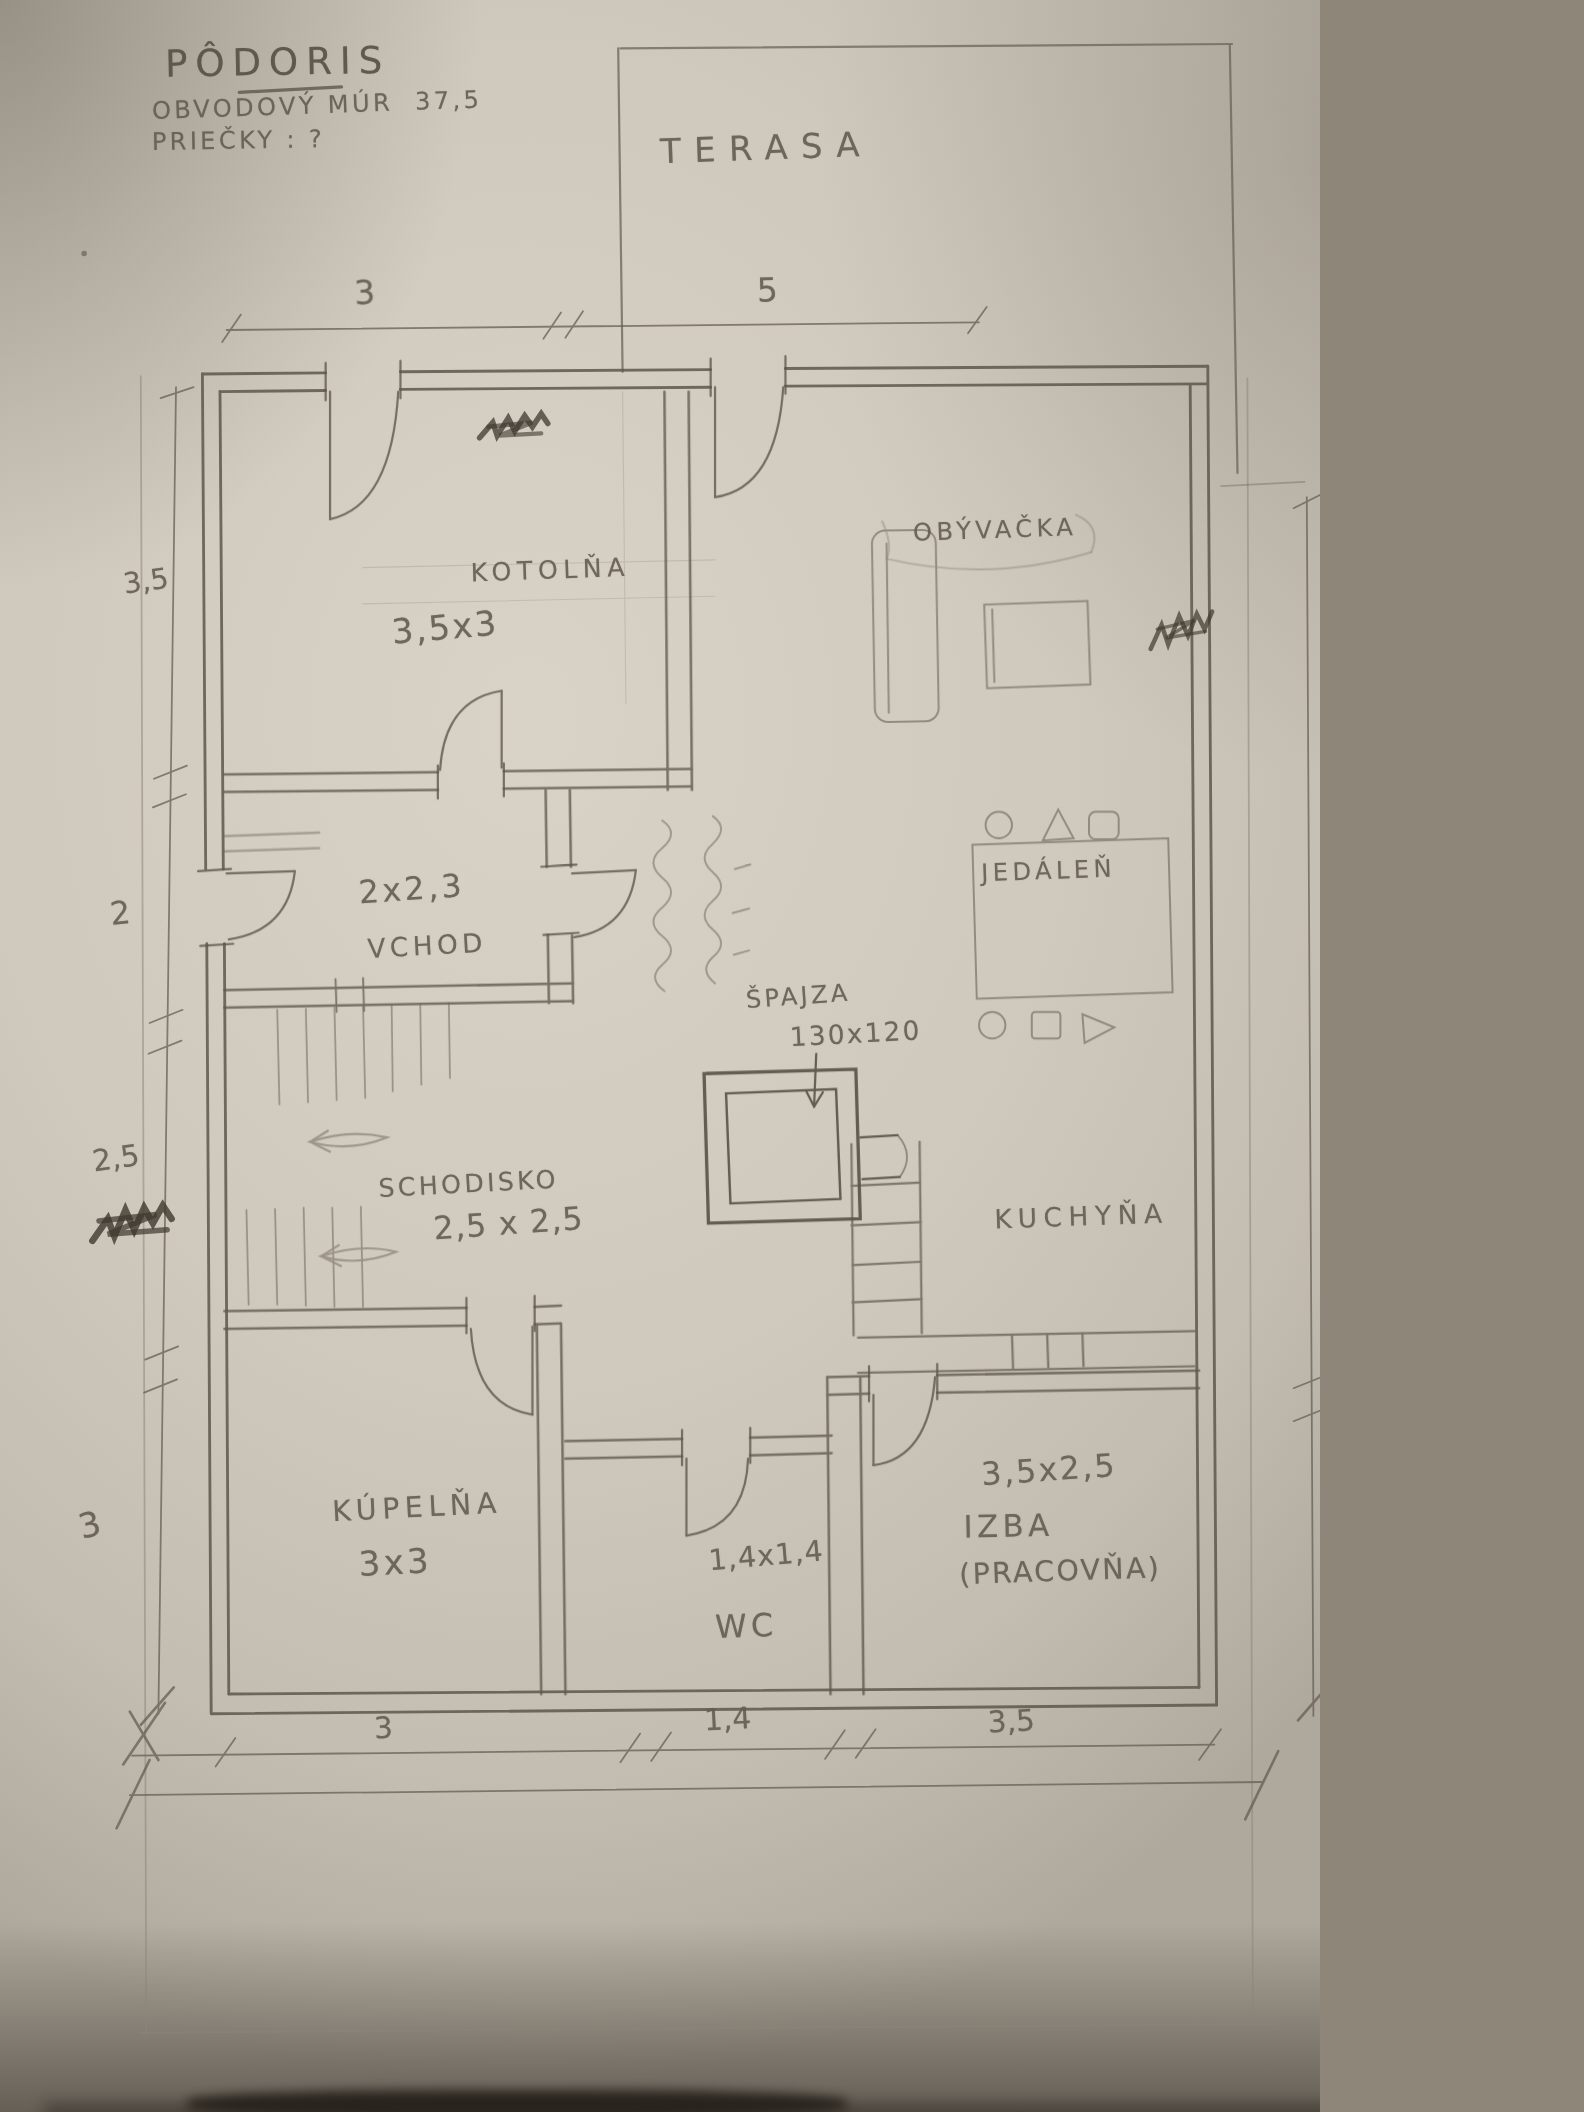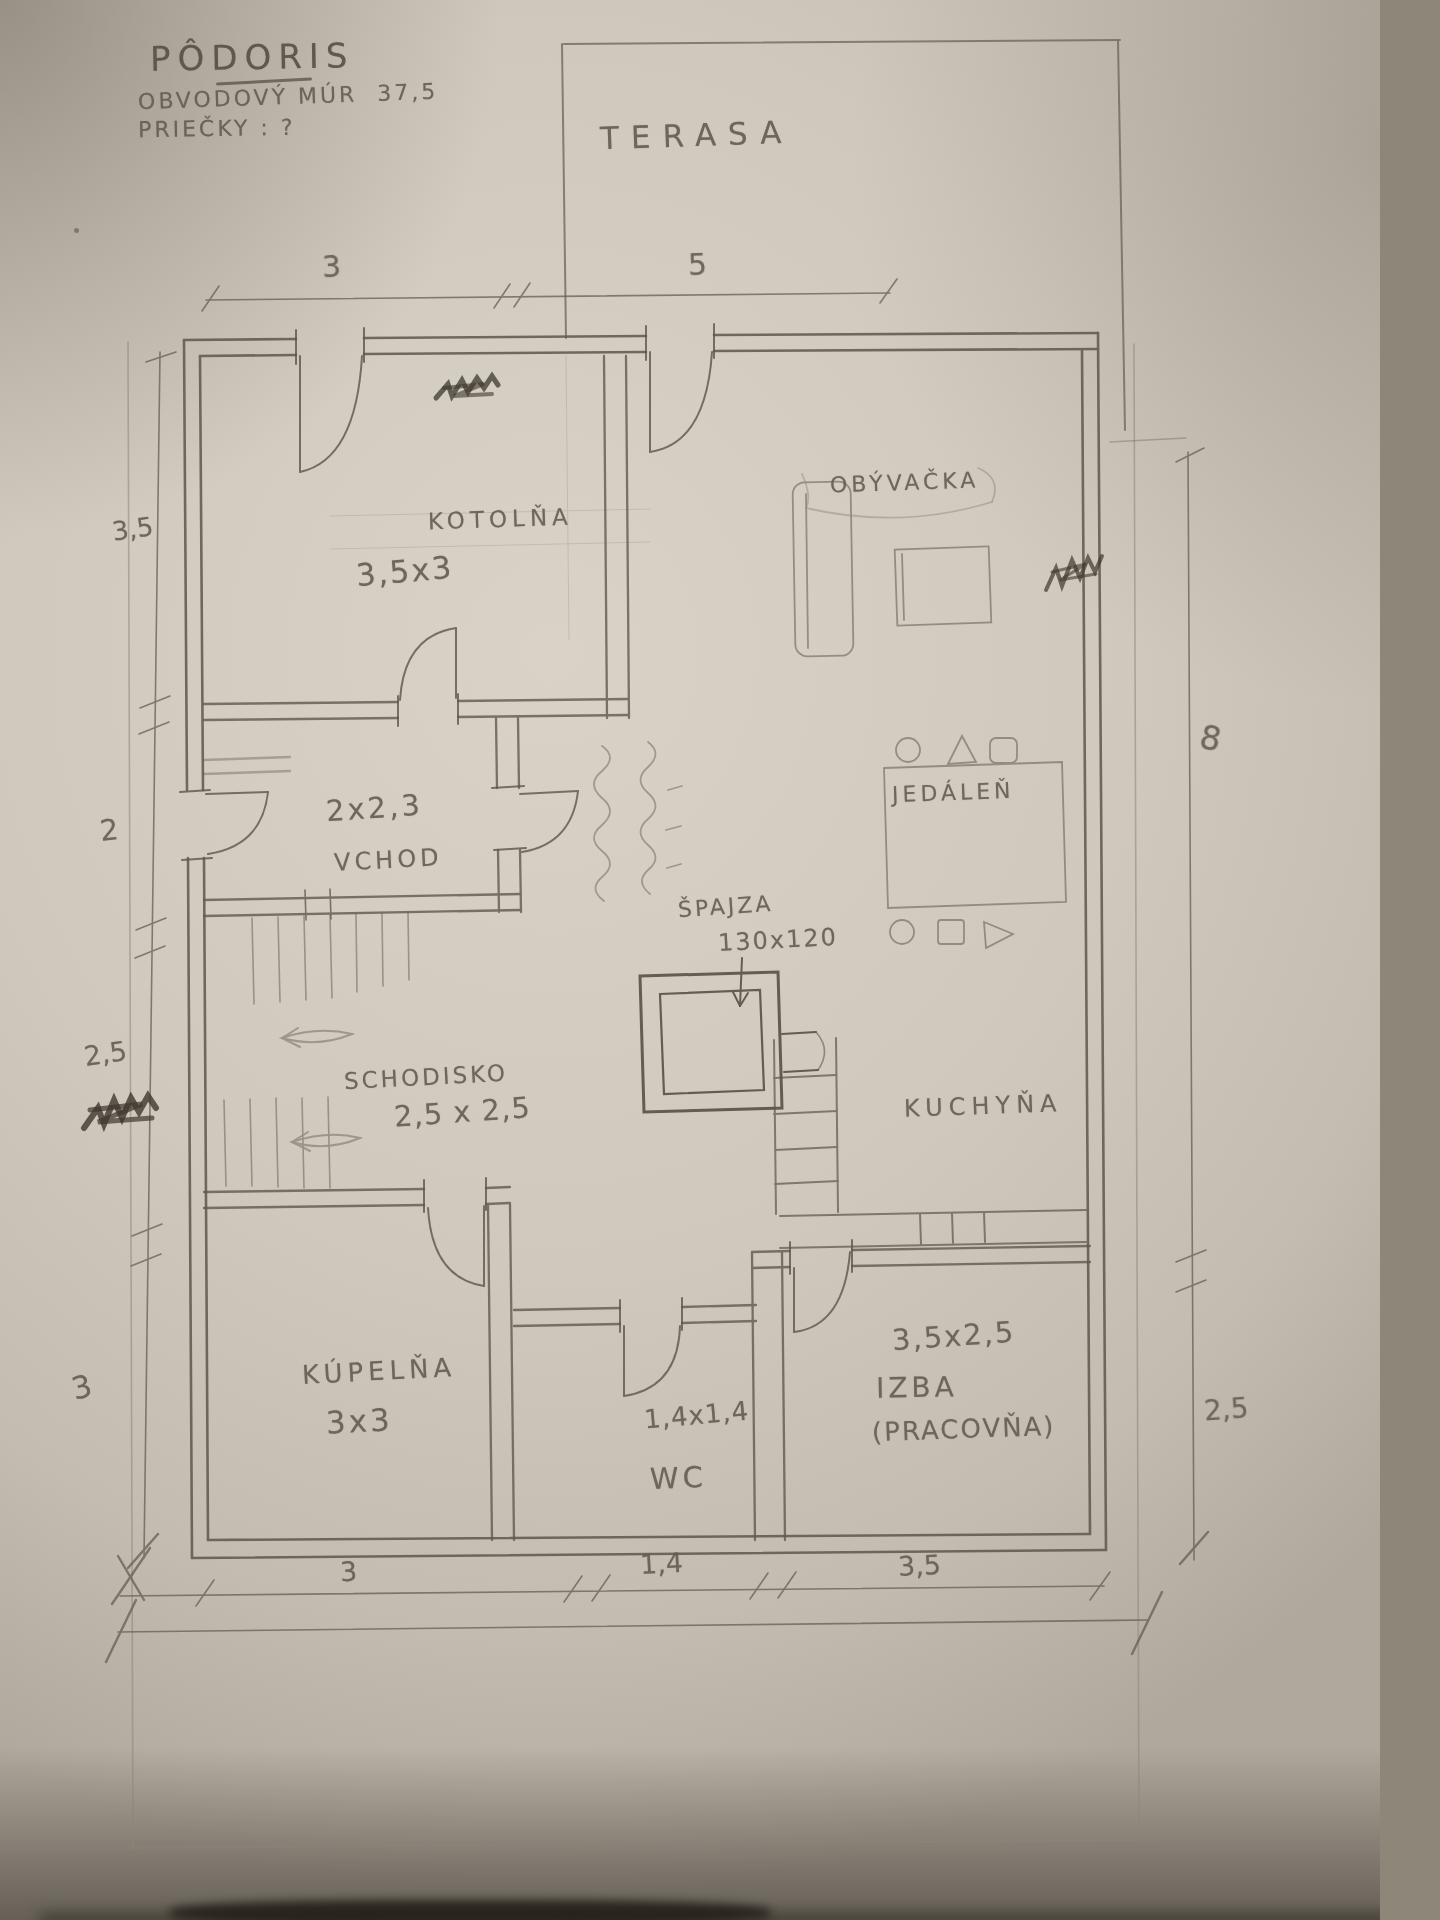--- a/index.html
+++ b/index.html
@@ -4,7 +4,7 @@
 <style>
   html,body{margin:0;padding:0;background:#8e8679;}
   .photo{
-    position:relative;width:1380px;height:1920px;overflow:hidden;
+    position:relative;width:1200px;height:1920px;overflow:hidden;
     background:
       radial-gradient(130% 100% at 0% 0%, rgba(61,54,46,.34) 0%, rgba(61,54,46,0) 28%),
       radial-gradient(120% 90% at 100% 8%, rgba(80,72,62,.20) 0%, rgba(80,72,62,0) 32%),

